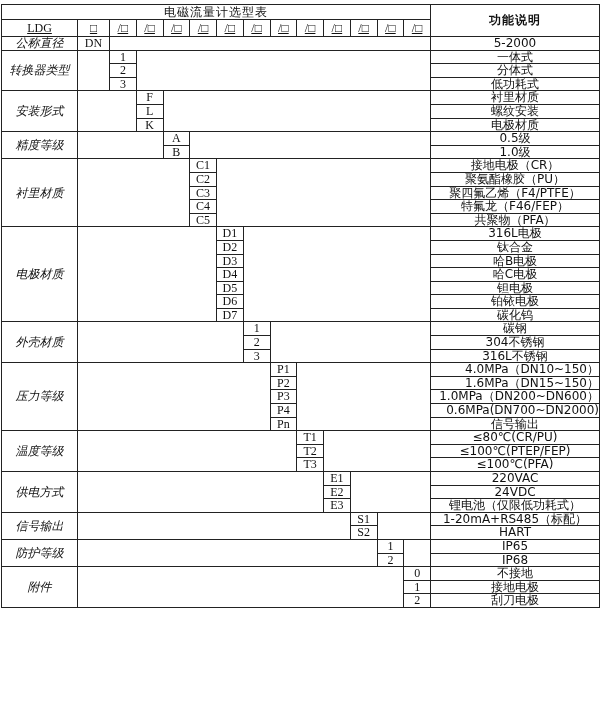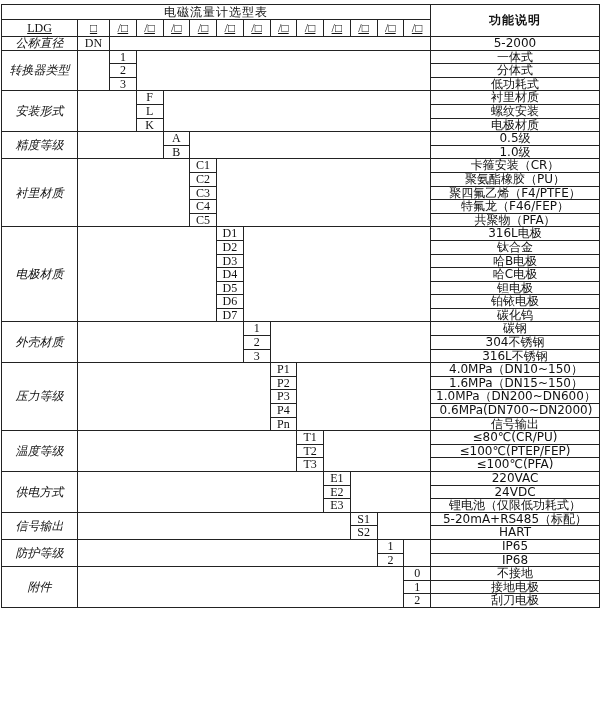--- a/index.html
+++ b/index.html
@@ -128,7 +128,7 @@
         <td class="filler gsep" rowspan="5" colspan="4"></td>
         <td class="code gsep">C1</td>
         <td class="filler gsep" rowspan="5" colspan="8"></td>
-        <td class="desc gsep">卡箍安装（CR）</td>
+        <td class="desc gsep">接地电极（CR）</td>
       </tr>
       <tr>
         <td class="code">C2</td>

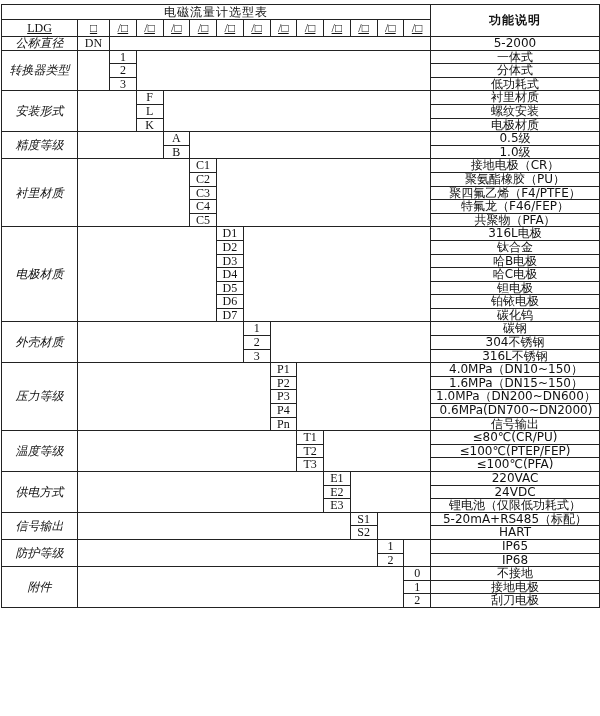--- a/index.html
+++ b/index.html
@@ -31,7 +31,7 @@
   td.code{font-family:"Liberation Serif","DejaVu Serif",serif;font-size:12px;}
   td.glabel{font-size:12.5px;font-style:italic;}
   td.desc{font-size:12px;}
-  td.desc.left{text-align:center;padding-left:2px;}
+  td.desc.left{text-align:right;padding-left:2px;}
   td.gsep{border-top-width:2px;}
 </style>
 </head>

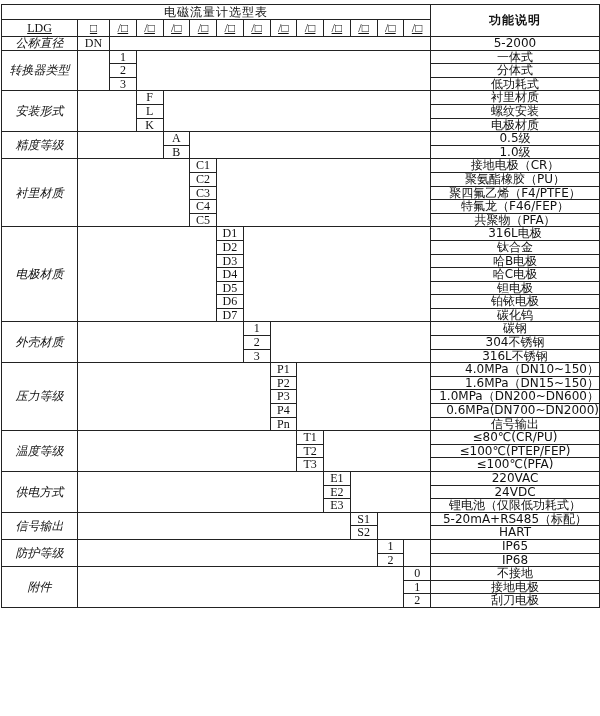--- a/index.html
+++ b/index.html
@@ -250,7 +250,7 @@
         <td class="filler gsep" rowspan="2" colspan="10"></td>
         <td class="code gsep">S1</td>
         <td class="filler gsep" rowspan="2" colspan="2"></td>
-        <td class="desc gsep">5-20mA+RS485（标配）</td>
+        <td class="desc gsep">1-20mA+RS485（标配）</td>
       </tr>
       <tr>
         <td class="code">S2</td>

